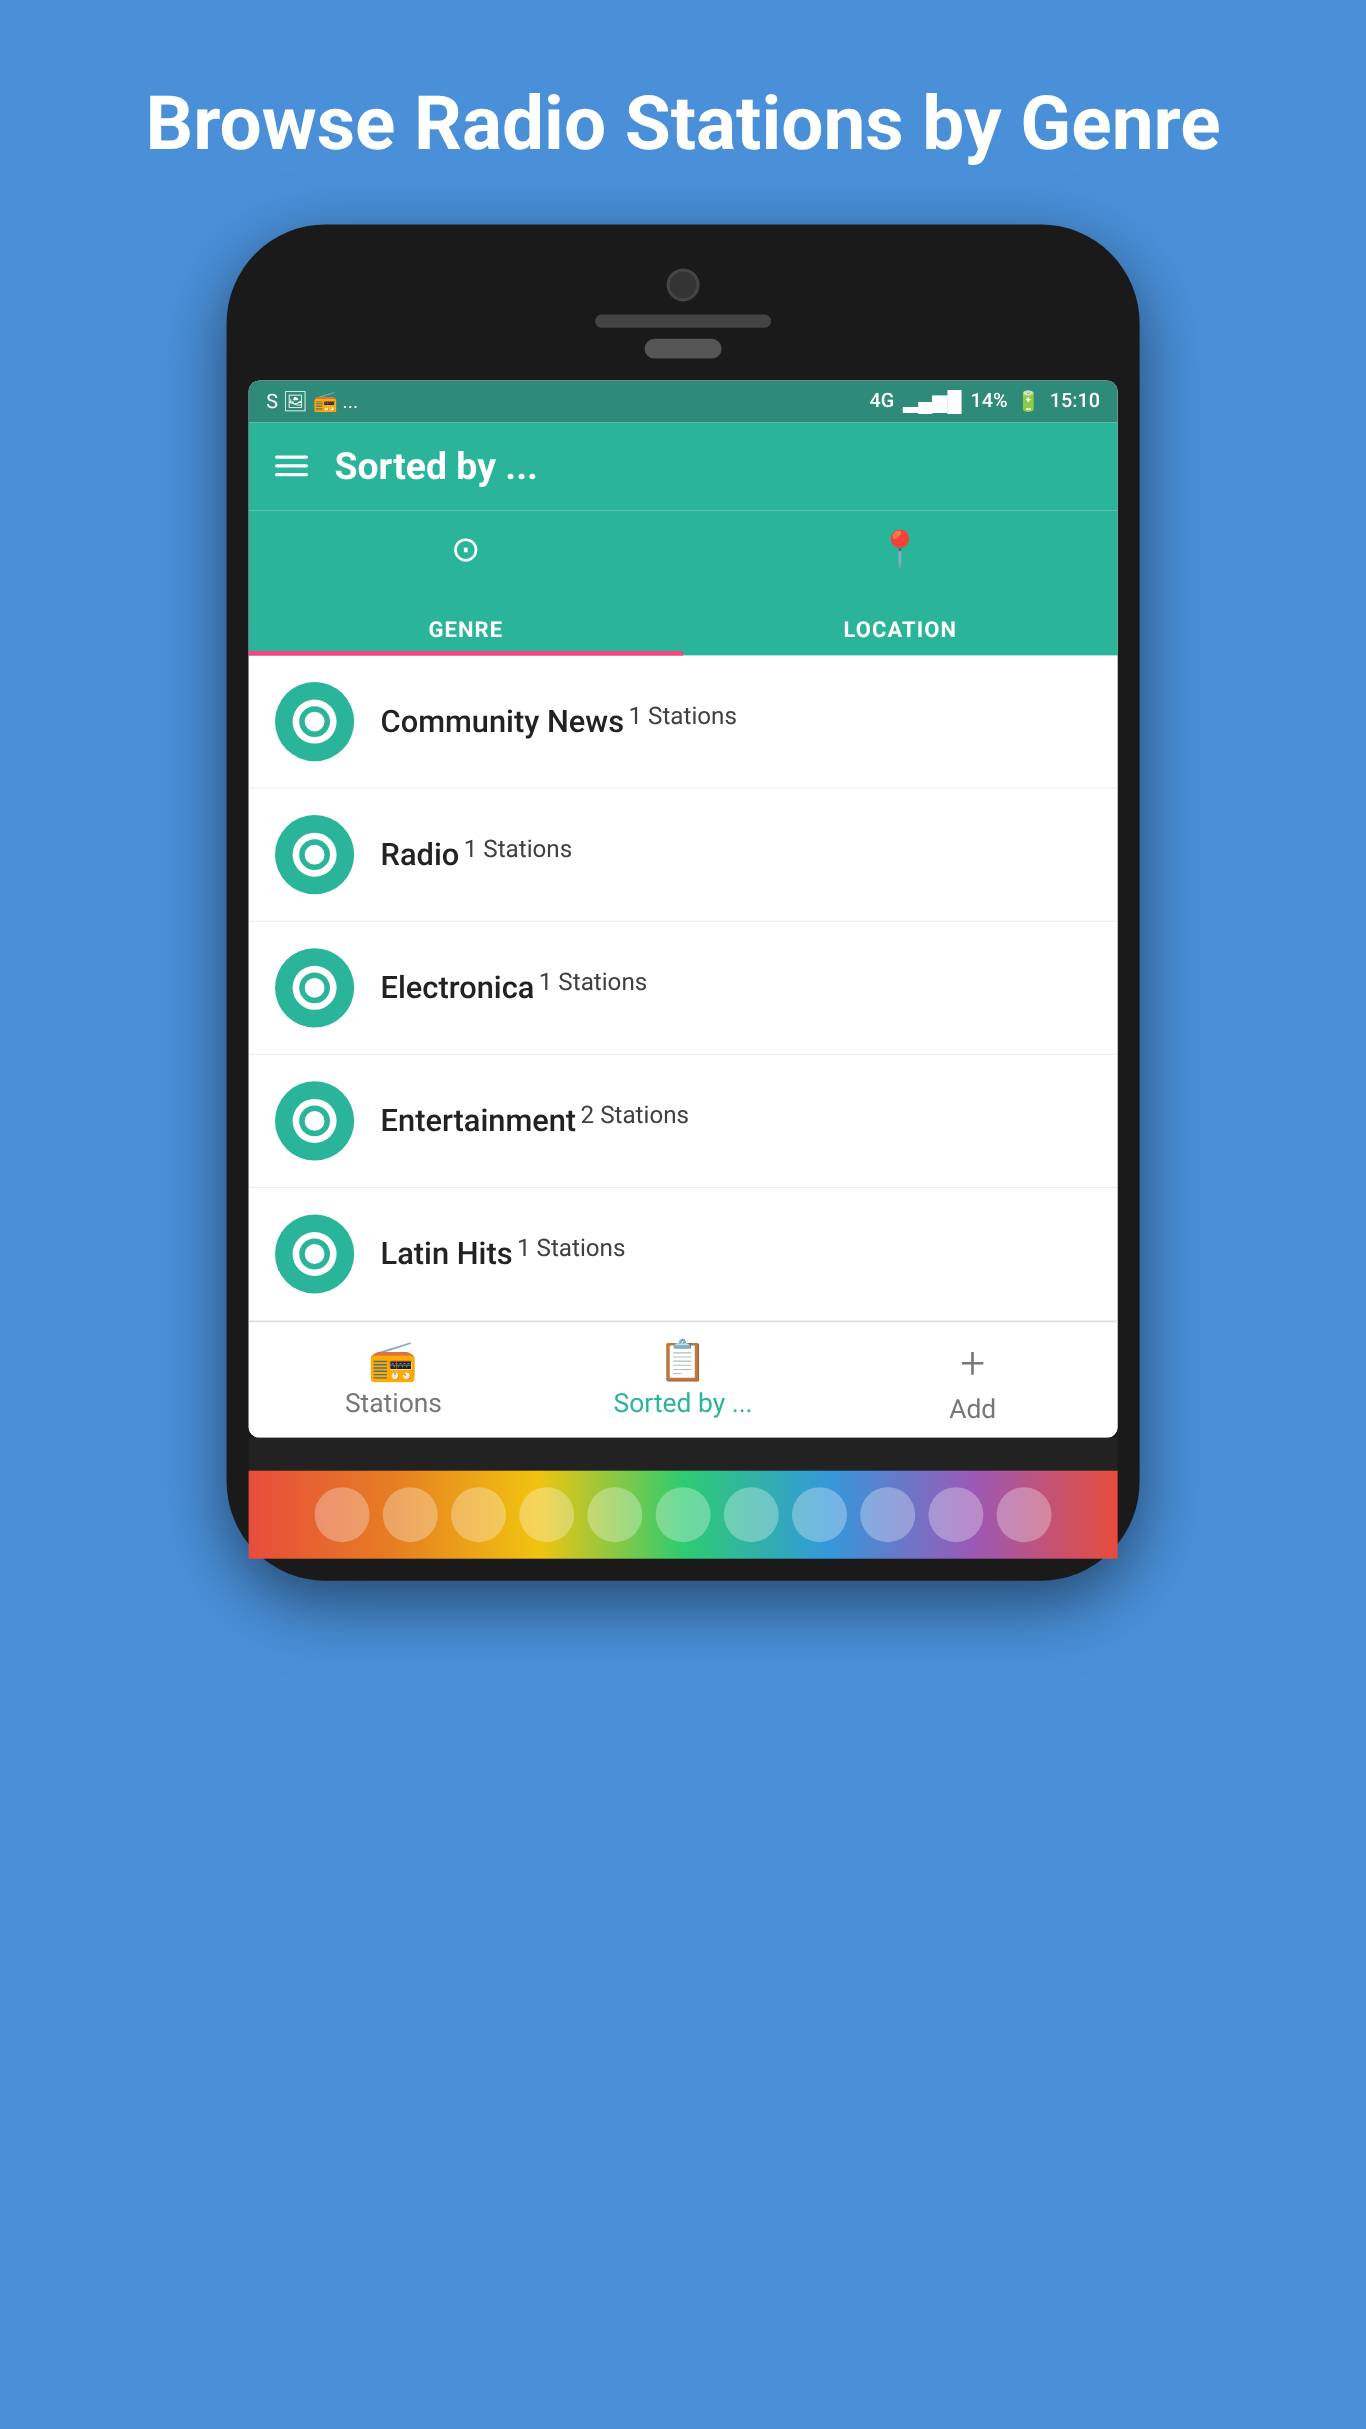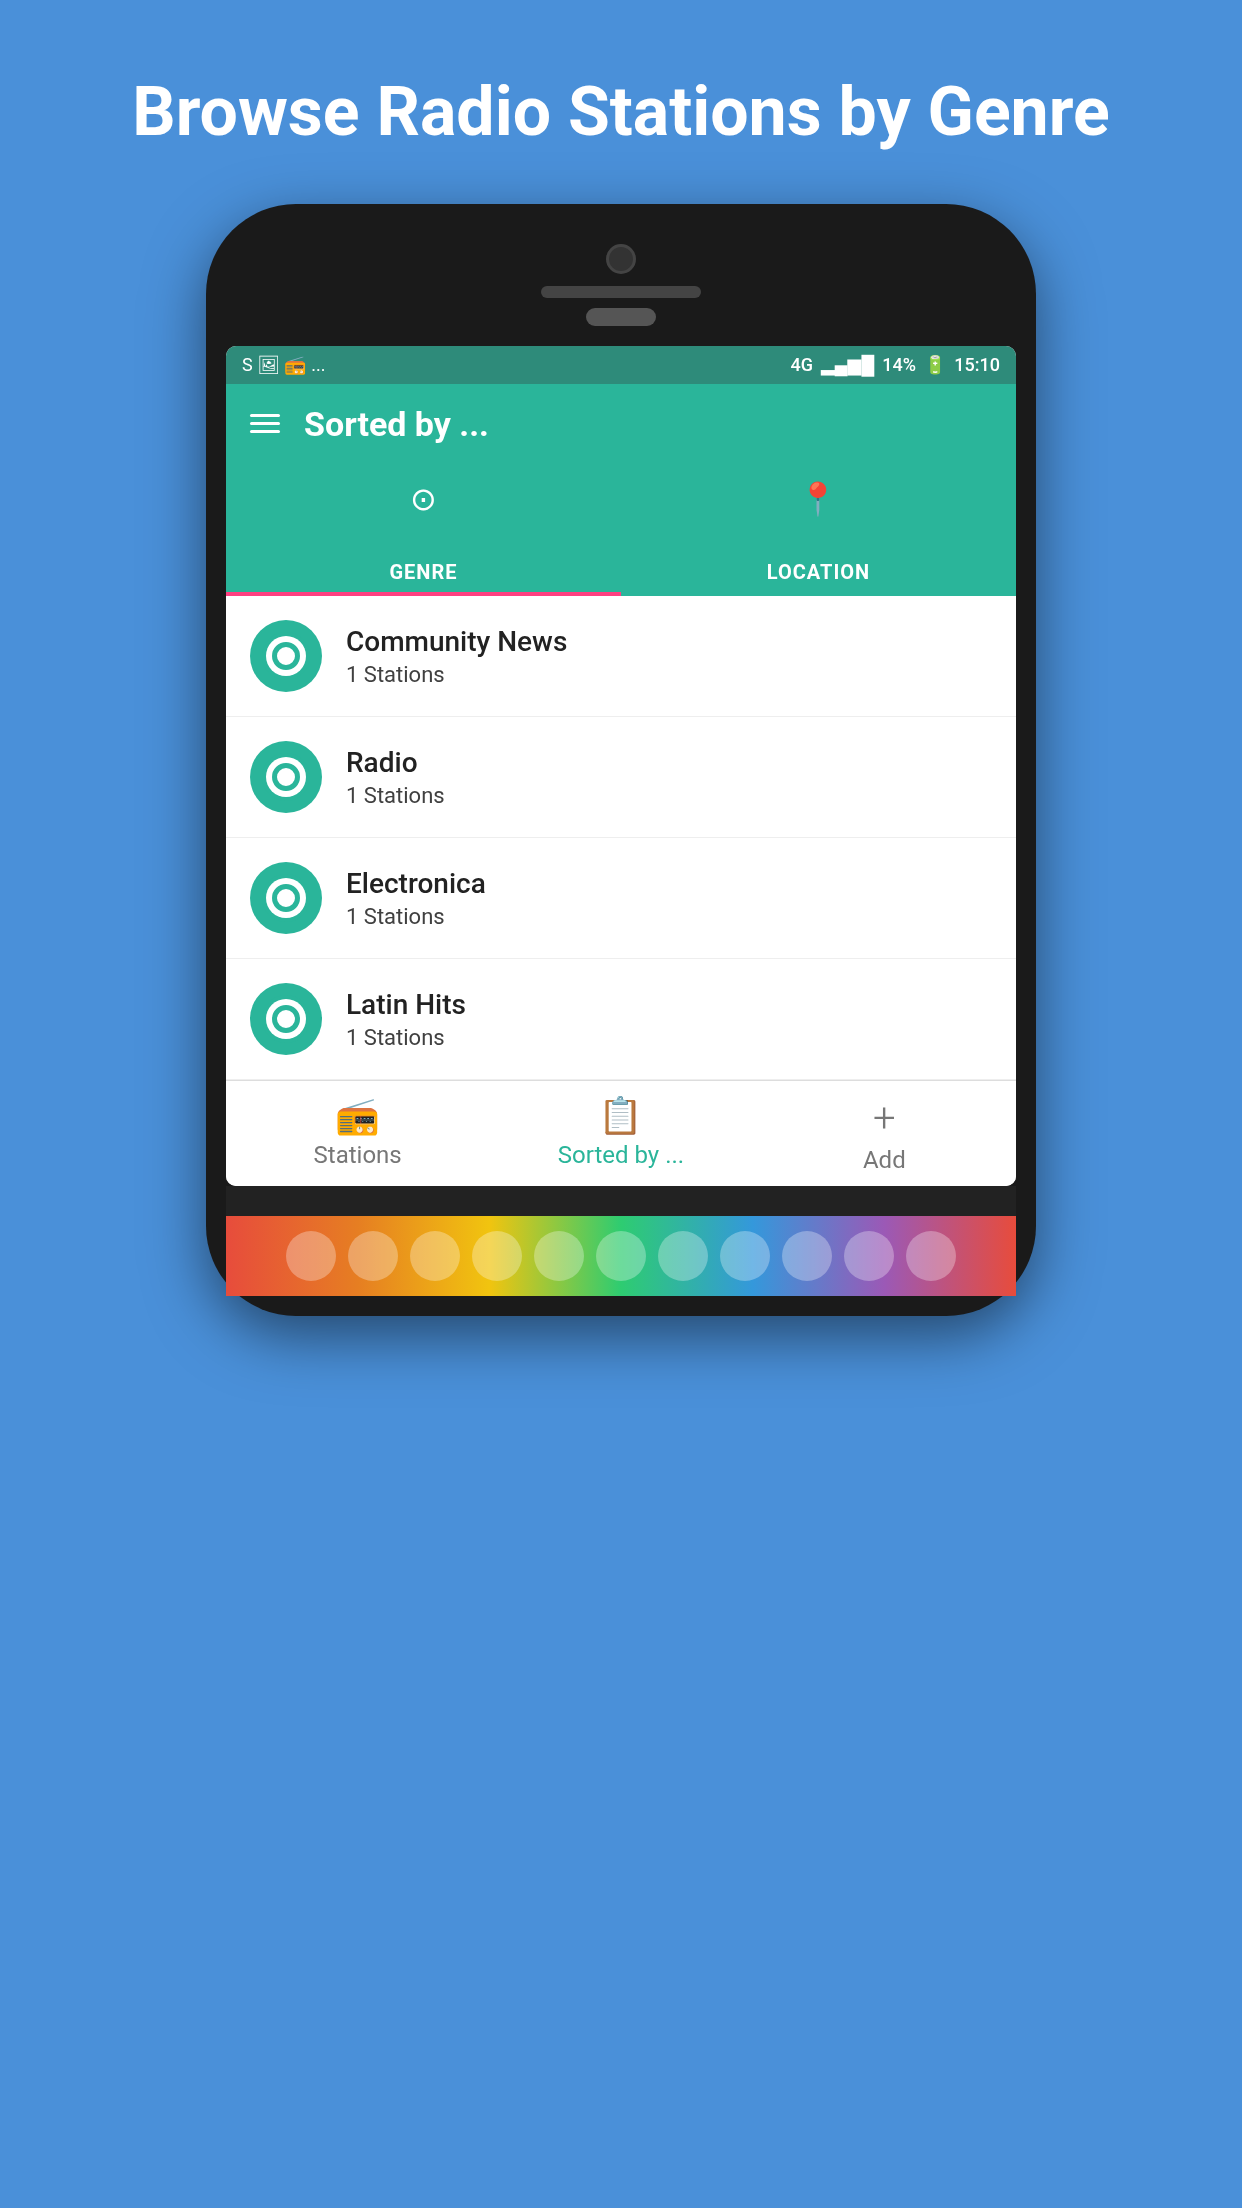--- a/index.html
+++ b/index.html
@@ -205,7 +205,6 @@
 
     .genre-info {
       display: flex;
-      flex-direction: column;
       gap: 4px;
     }
 

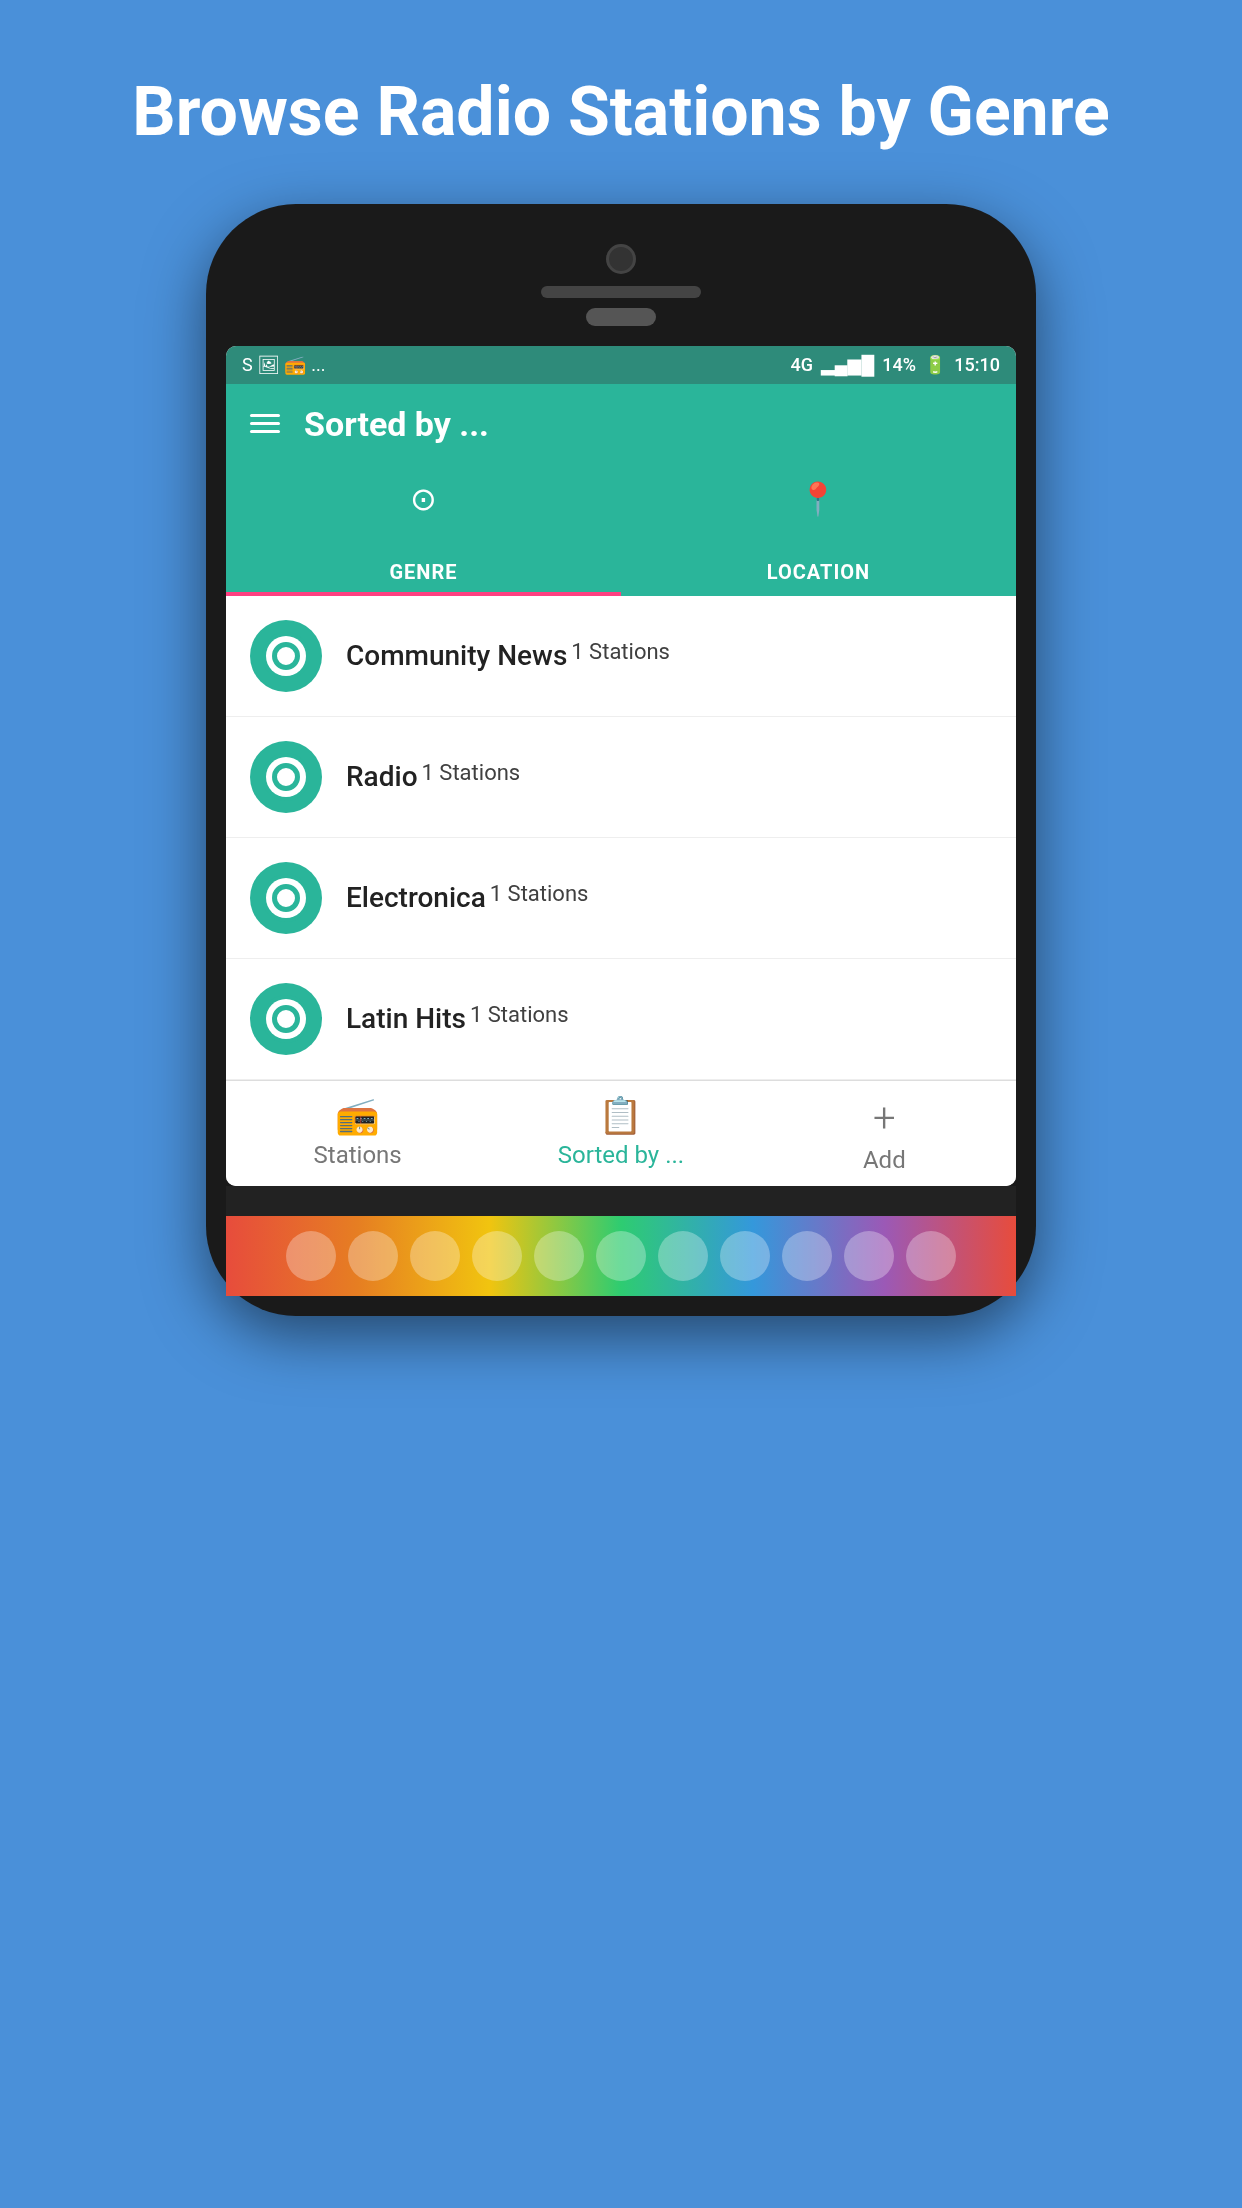--- a/index.html
+++ b/index.html
@@ -359,6 +359,15 @@
         </div>
       </div>
 
+      <div class="list-item">
+        <div class="genre-icon">
+          <div class="inner"></div>
+        </div>
+        <div class="genre-info">
+          <span class="genre-name">Entertainment</span>
+          <span class="genre-count">2 Stations</span>
+        </div>
+      </div>
 
       <div class="list-item">
         <div class="genre-icon">

